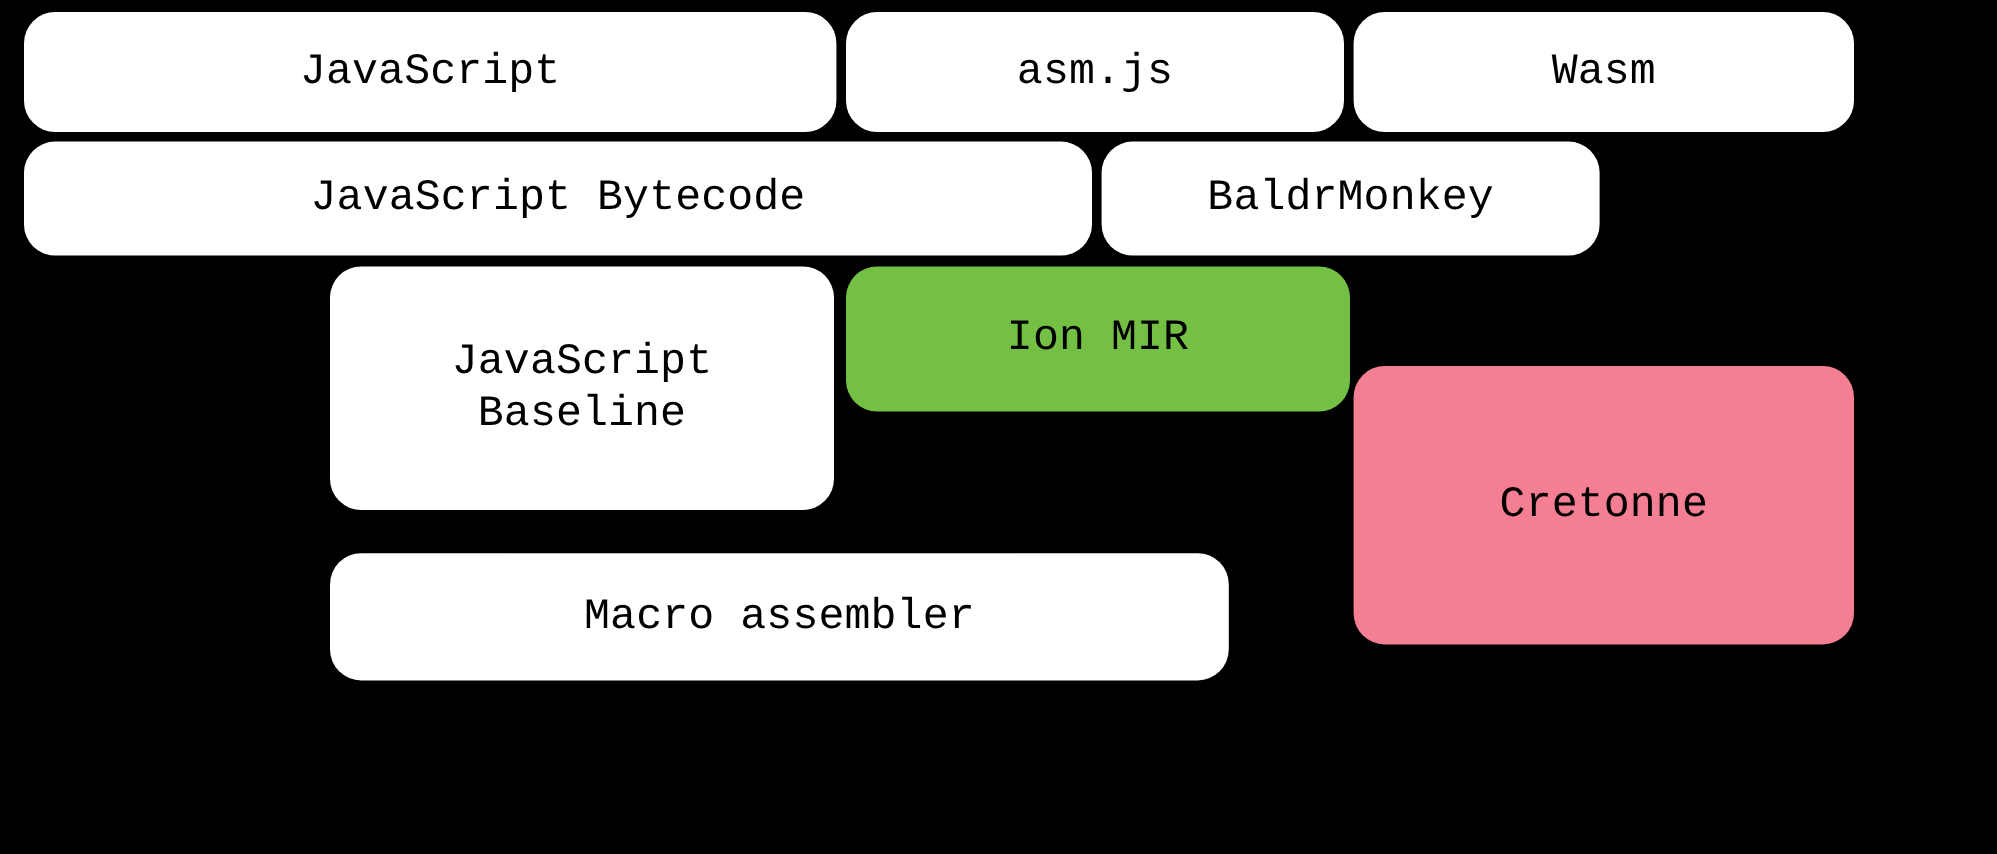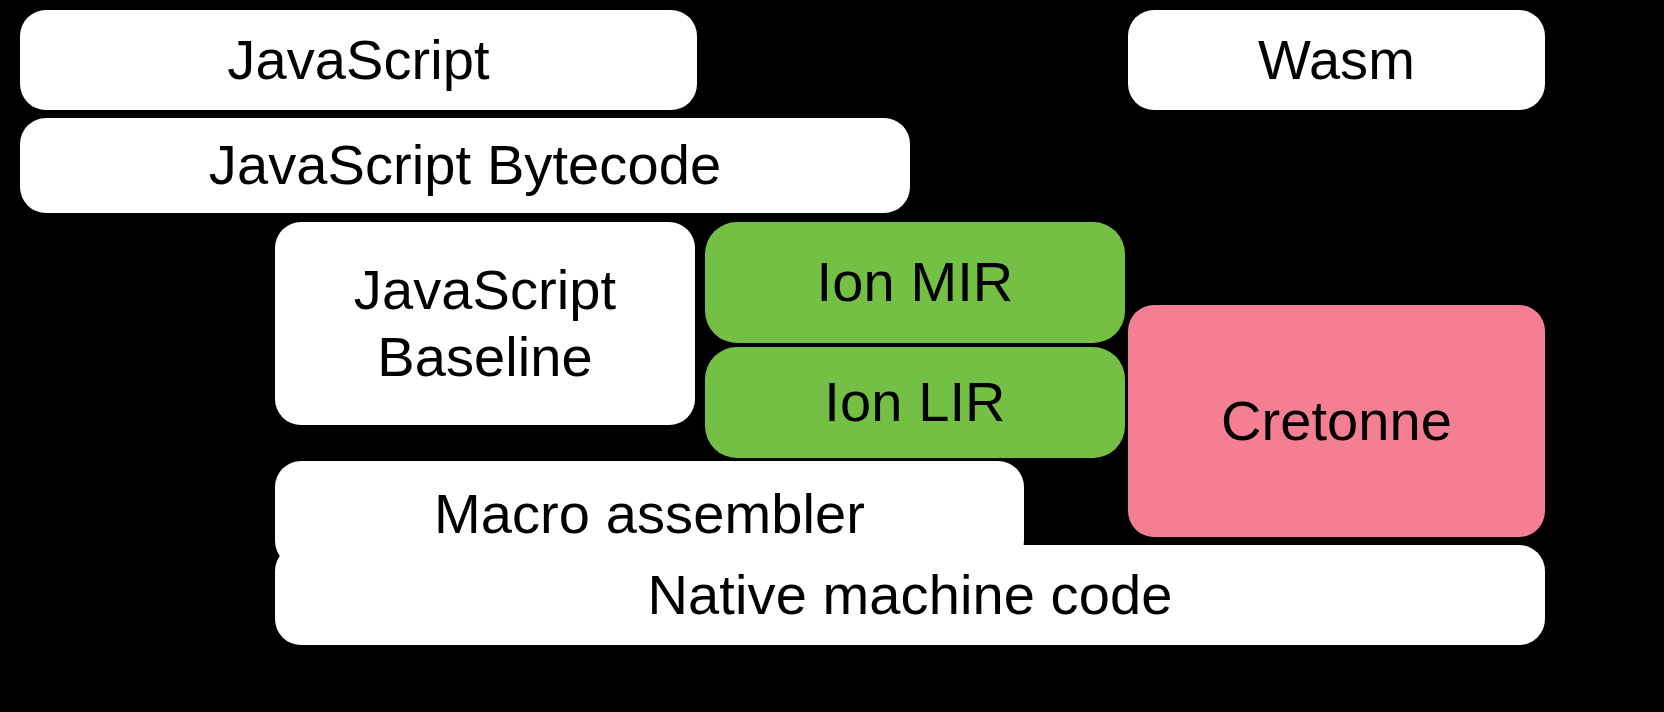--- a/index.html
+++ b/index.html
@@ -30,11 +30,12 @@
     justify-content: center;
     text-align: center;
     line-height: 1.18;
-    font-size: 56px;
+    font-size: 36px;
     font-weight: 400;
     letter-spacing: 0.1px;
     white-space: pre-line;
     user-select: none;
+    font-family: Liberation Mono, monospace;
   }
   .node.gray   { background: #ebebeb; }
   .node.green  { background: #74c044; border-radius: 32px; }

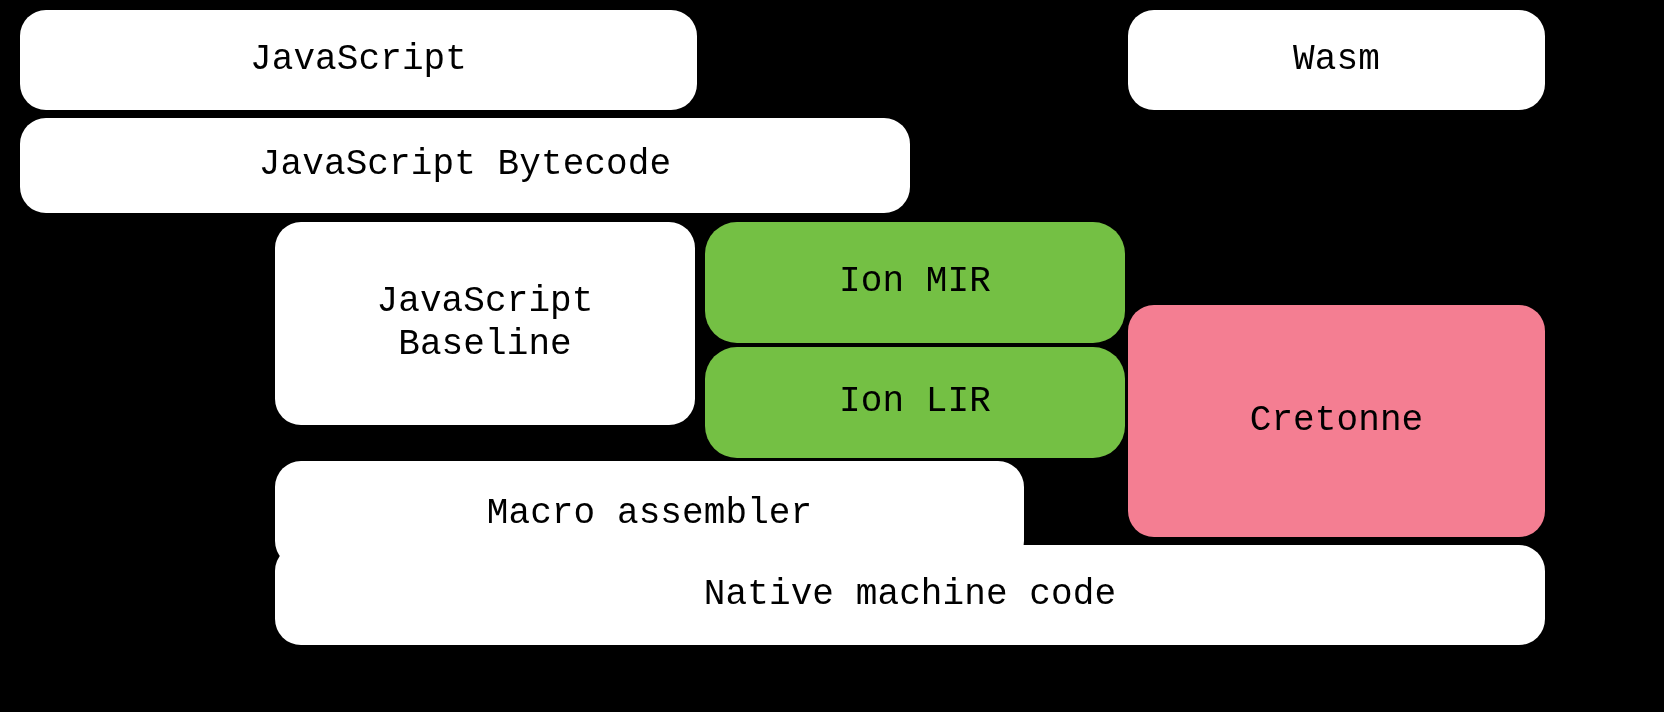--- a/index.html
+++ b/index.html
@@ -48,6 +48,7 @@
 
   <div class="node" style="left:20px;  top:10px;  width:677px; height:100px;">JavaScript</div>
 
+  <div class="node" style="left:705px; top:10px;  width:415px; height:100px;">asm.js</div>
 
   <div class="node" style="left:20px;  top:118px; width:890px; height:95px;">JavaScript Bytecode</div>
 

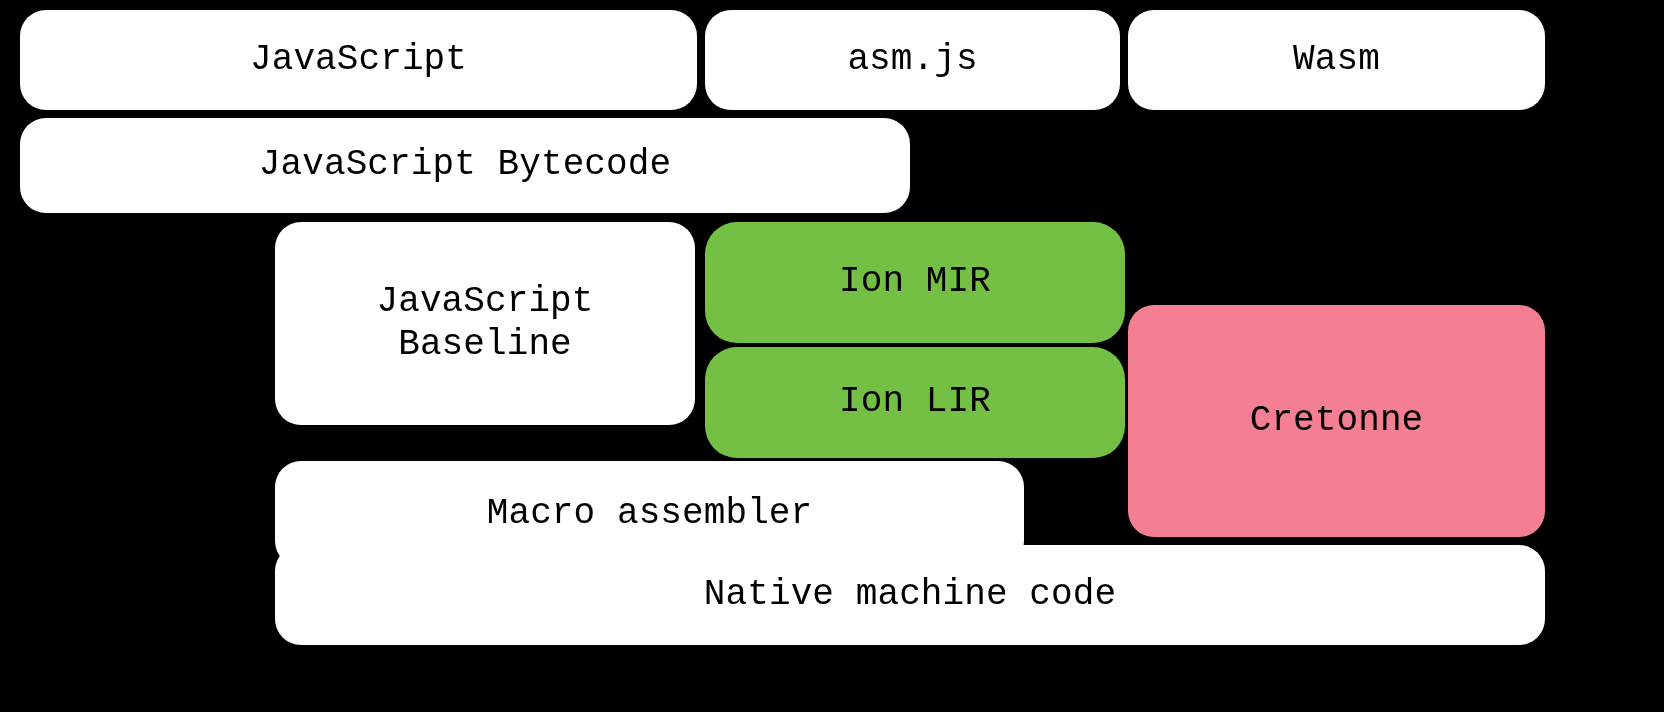--- a/index.html
+++ b/index.html
@@ -54,6 +54,7 @@
 
   <div class="node" style="left:1128px;top:10px;  width:417px; height:100px;">Wasm</div>
 
+  <div class="node" style="left:918px; top:118px; width:415px; height:95px;">BaldrMonkey</div>
 
 
   <div class="node" style="left:275px; top:222px; width:420px; height:203px;">JavaScript

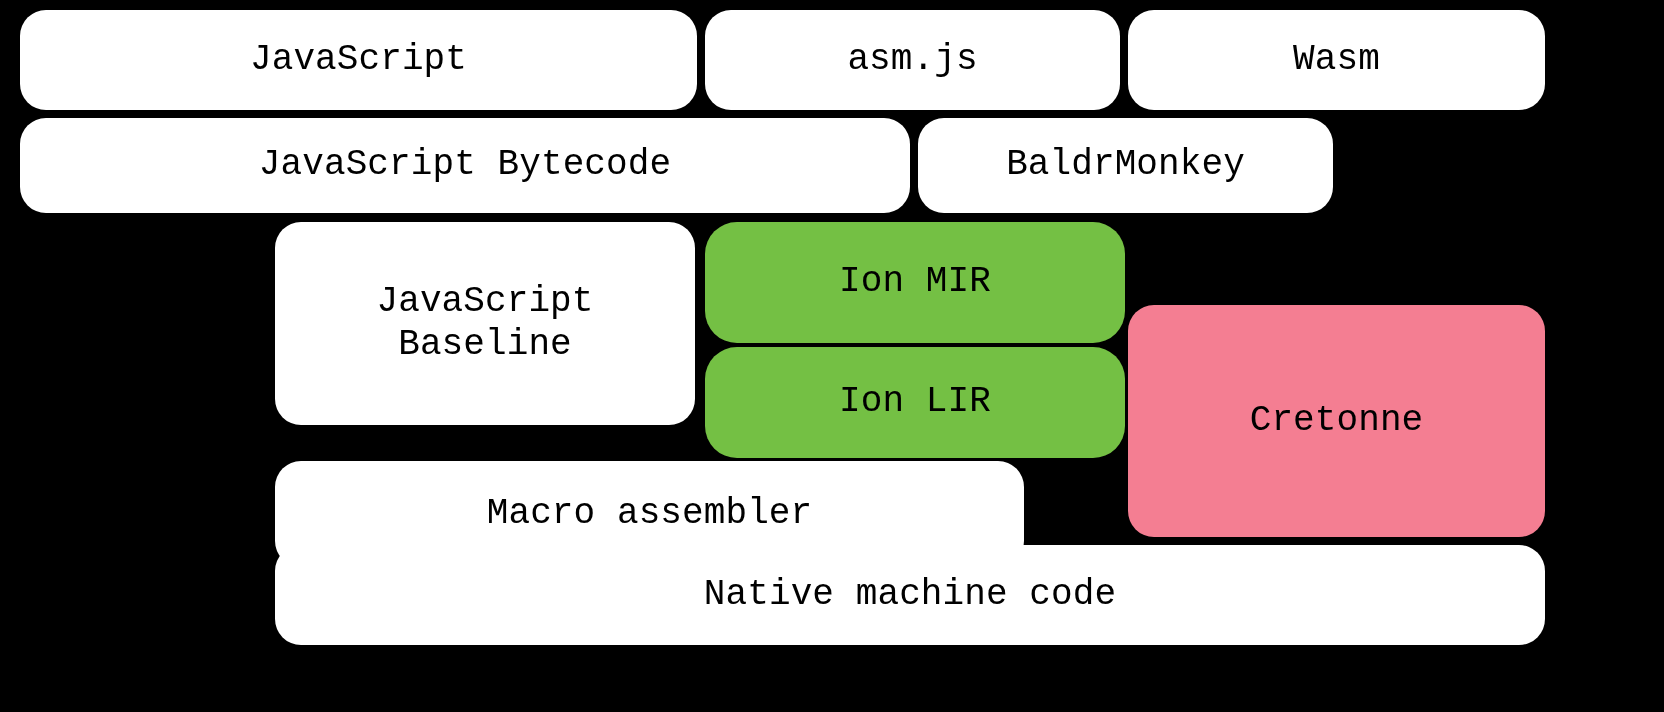--- a/index.html
+++ b/index.html
@@ -38,7 +38,7 @@
     font-family: Liberation Mono, monospace;
   }
   .node.gray   { background: #ebebeb; }
-  .node.green  { background: #74c044; border-radius: 32px; }
+  .node.green  { background: #74c044; }
   .node.pink   { background: #f47e92; }
 </style>
 </head>

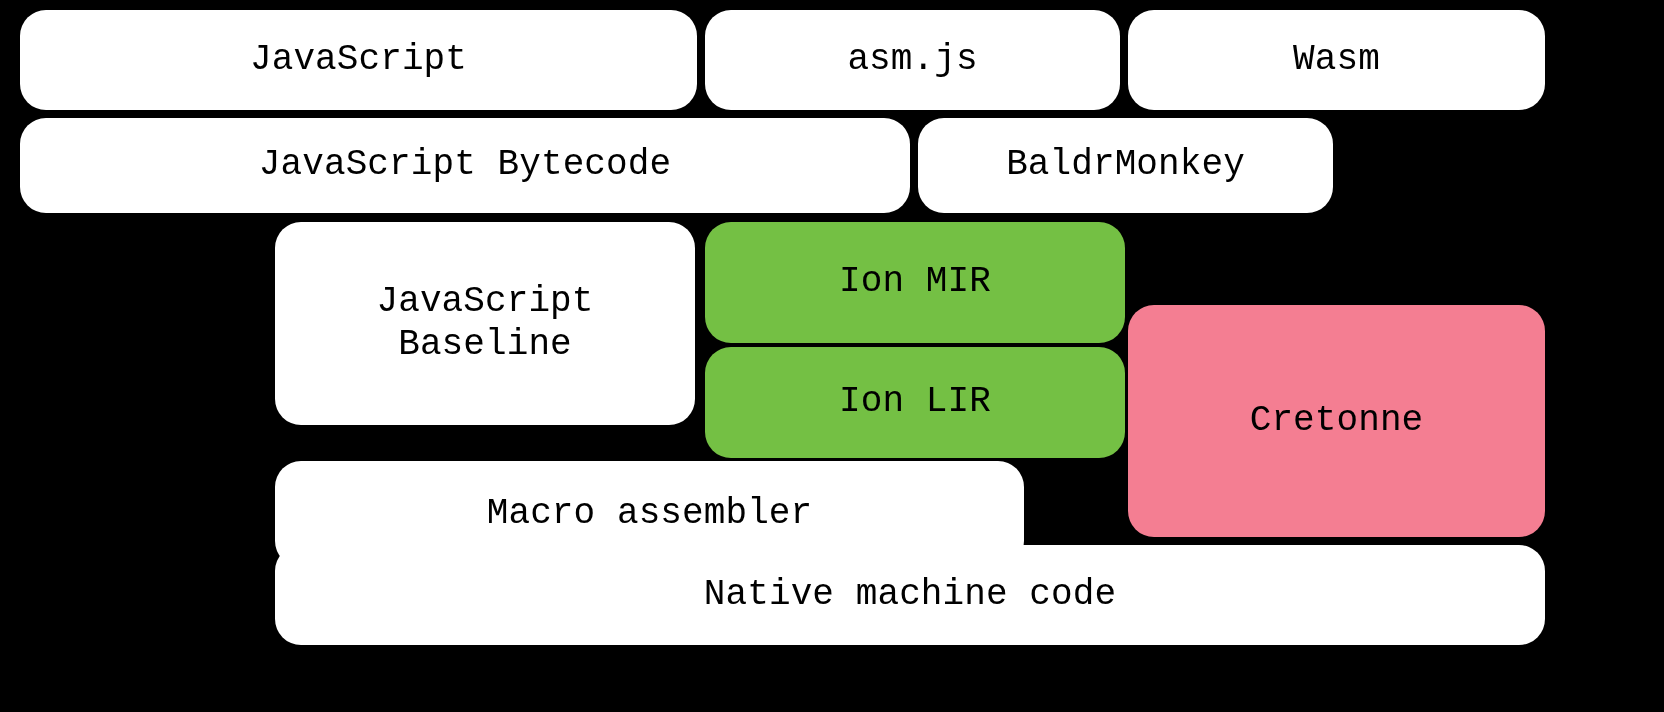--- a/index.html
+++ b/index.html
@@ -62,7 +62,6 @@
 
   <div class="node green" style="left:705px; top:222px; width:420px; height:121px;">Ion MIR</div>
 
-  <div class="node green" style="left:705px; top:347px; width:420px; height:111px;">Ion LIR</div>
 
   <div class="node" style="left:275px; top:461px; width:749px; height:106px;">Macro assembler</div>
 

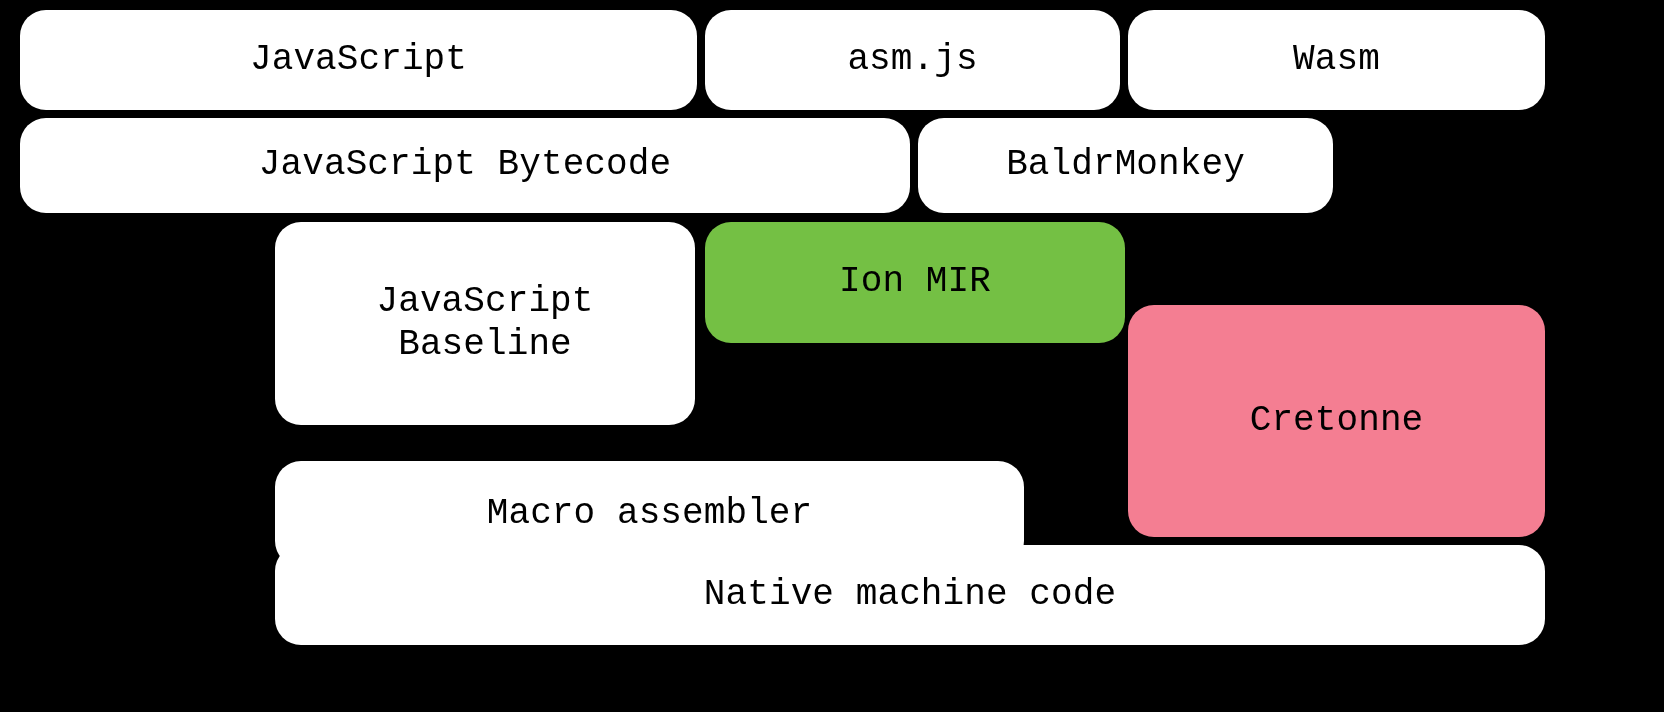--- a/index.html
+++ b/index.html
@@ -67,7 +67,6 @@
 
   <div class="node pink" style="left:1128px;top:305px; width:417px; height:232px;text-align:center;">Cretonne</div>
 
-  <div class="node" style="left:275px; top:545px; width:1270px; height:100px;">Native machine code</div>
 
 </div>
 

